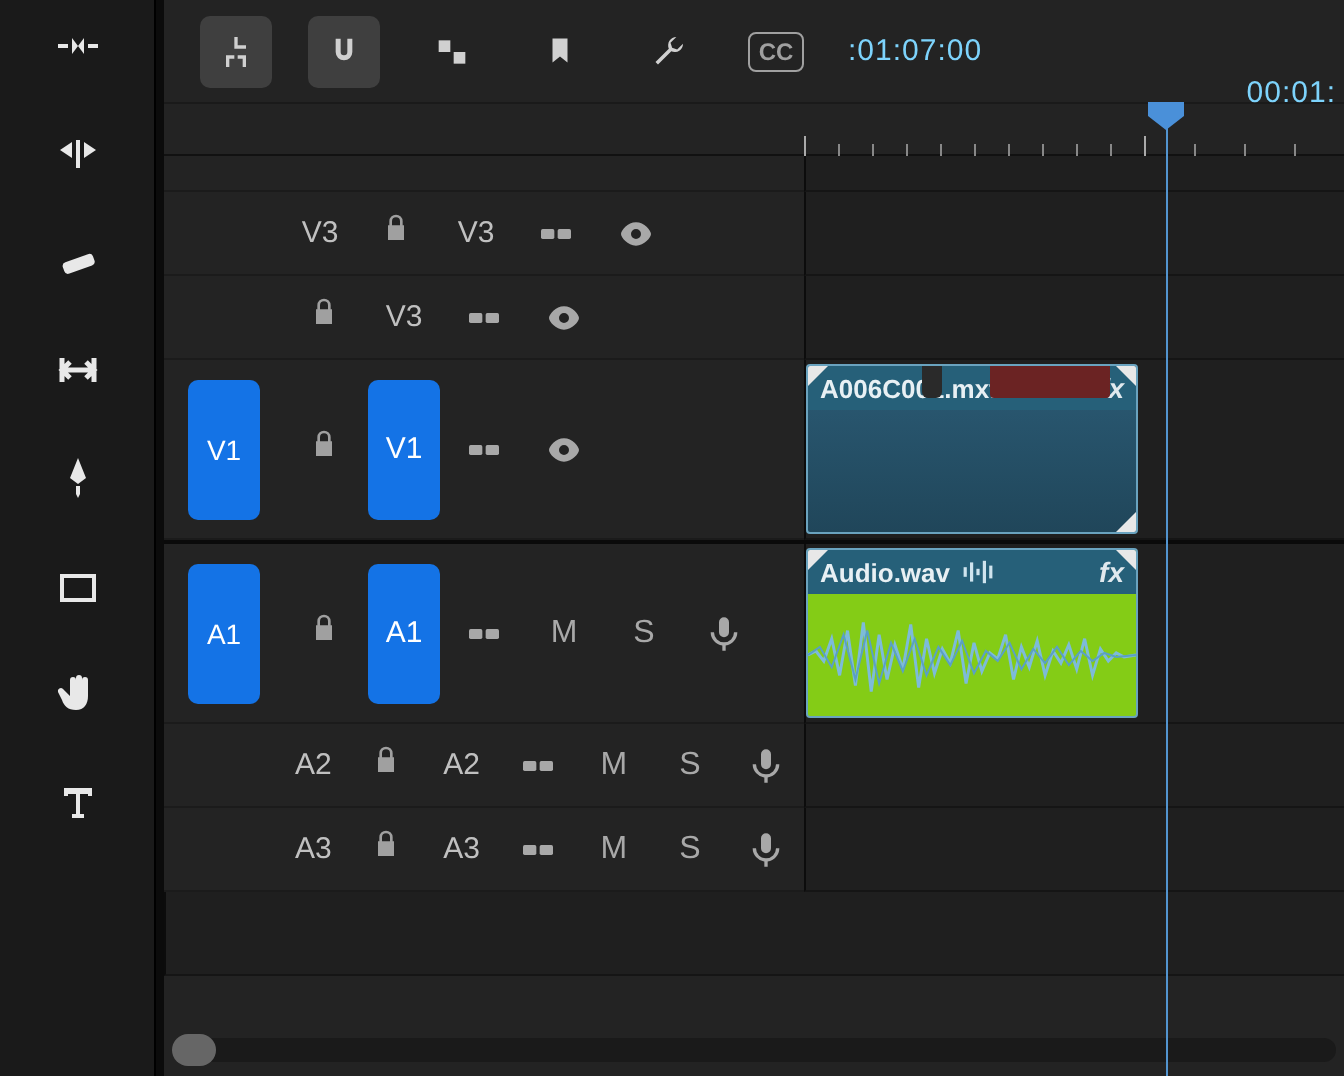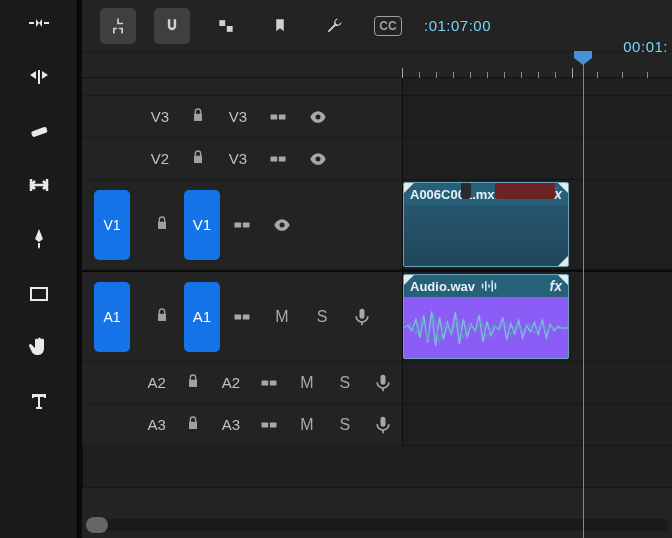--- a/index.html
+++ b/index.html
@@ -200,7 +200,6 @@
         <div class="trhead">
           <div class="srcpatch"></div>
             <div class="gap10"></div>
-          <div class="trglabel">V2</div>
           <div class="lock"><svg width="16" height="16" viewBox="0 0 24 24" fill="#a0a0a0">
                 <path d="M7 10V7a5 5 0 0110 0v3h1v11H6V10h1zm2 0h6V7a3 3 0 00-6 0v3z"></path>
               </svg></div>

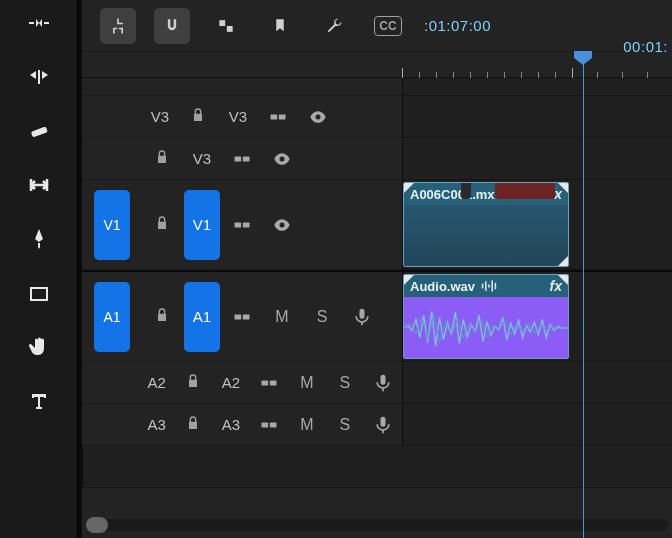--- a/index.html
+++ b/index.html
@@ -40,7 +40,7 @@
 .trsmallrow .trhead, .trsmallrow .trbody { height:42px; }
 .clip { position:absolute; top:2px; bottom:2px; border-radius:2px; overflow:hidden; }
 .clip-video { background:linear-gradient(#2b5b75,#20465a); border:1px solid #6aa3bf; }
-.clip-audio { background:#8b5cf6; border:1px solid #6aa3bf; }
+.clip-audio { background:#84cc16; border:1px solid #6aa3bf; }
 .clip-hdr { height:22px; background:#266079; display:flex; align-items:center; padding:0 6px; gap:6px; font-size:13px; color:#e8f0f4; font-weight:600; }
 .clip-fxlabel { font-style:italic; font-size:14px; margin-left:auto; color:#e0e9ee; }
 .clip-thumb { flex:1; background:linear-gradient(to bottom,#a8c8e8 0%,#a8c8e8 40%,#c8a888 40%,#9c7858 60%,#8a6848 100%); position:relative; }

